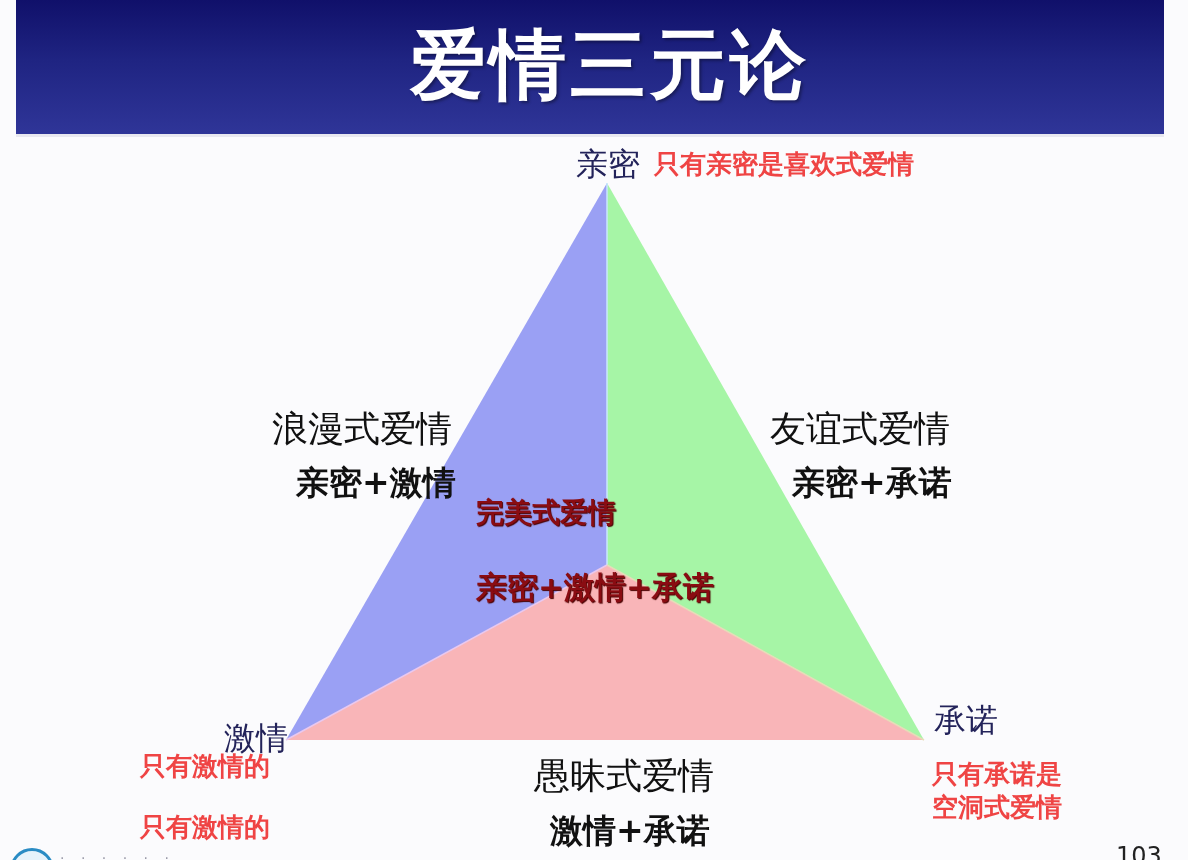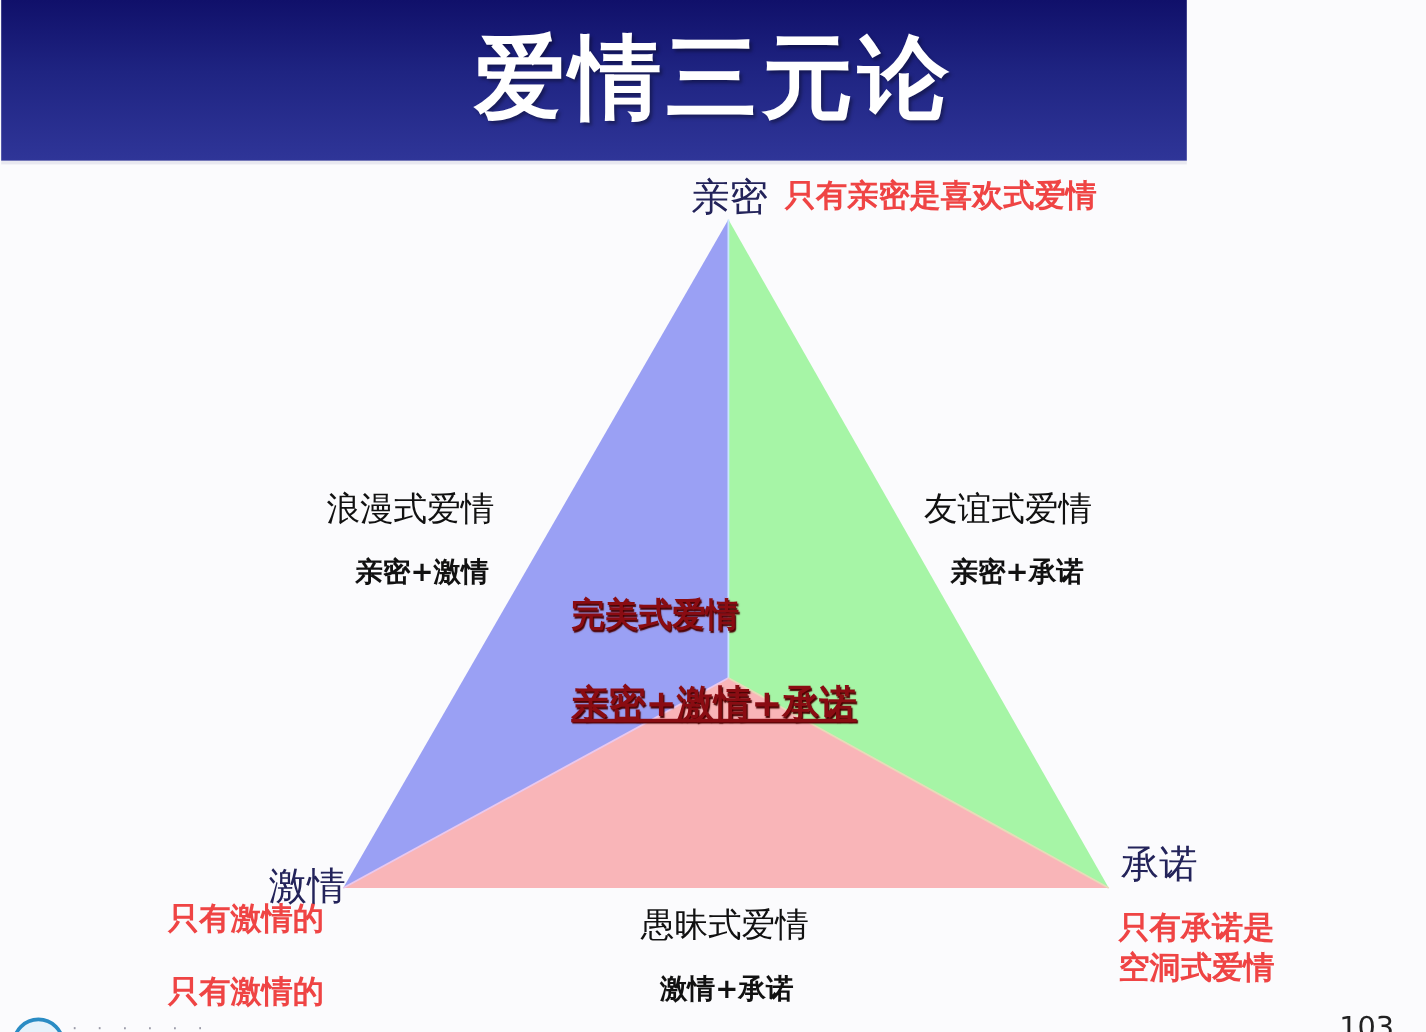--- a/index.html
+++ b/index.html
@@ -9,7 +9,7 @@
     font-family:"DejaVu Sans", "Liberation Sans", sans-serif;
   }
   .header {
-    position:absolute; left:1px; top:0; width:988px; height:134px;
+    position:absolute; left:16px; top:0; width:1148px; height:134px;
     background:linear-gradient(180deg,#10106a 0%,#1f2482 45%,#2f3598 100%);
     border-bottom:3px solid #e8e8f0;
   }

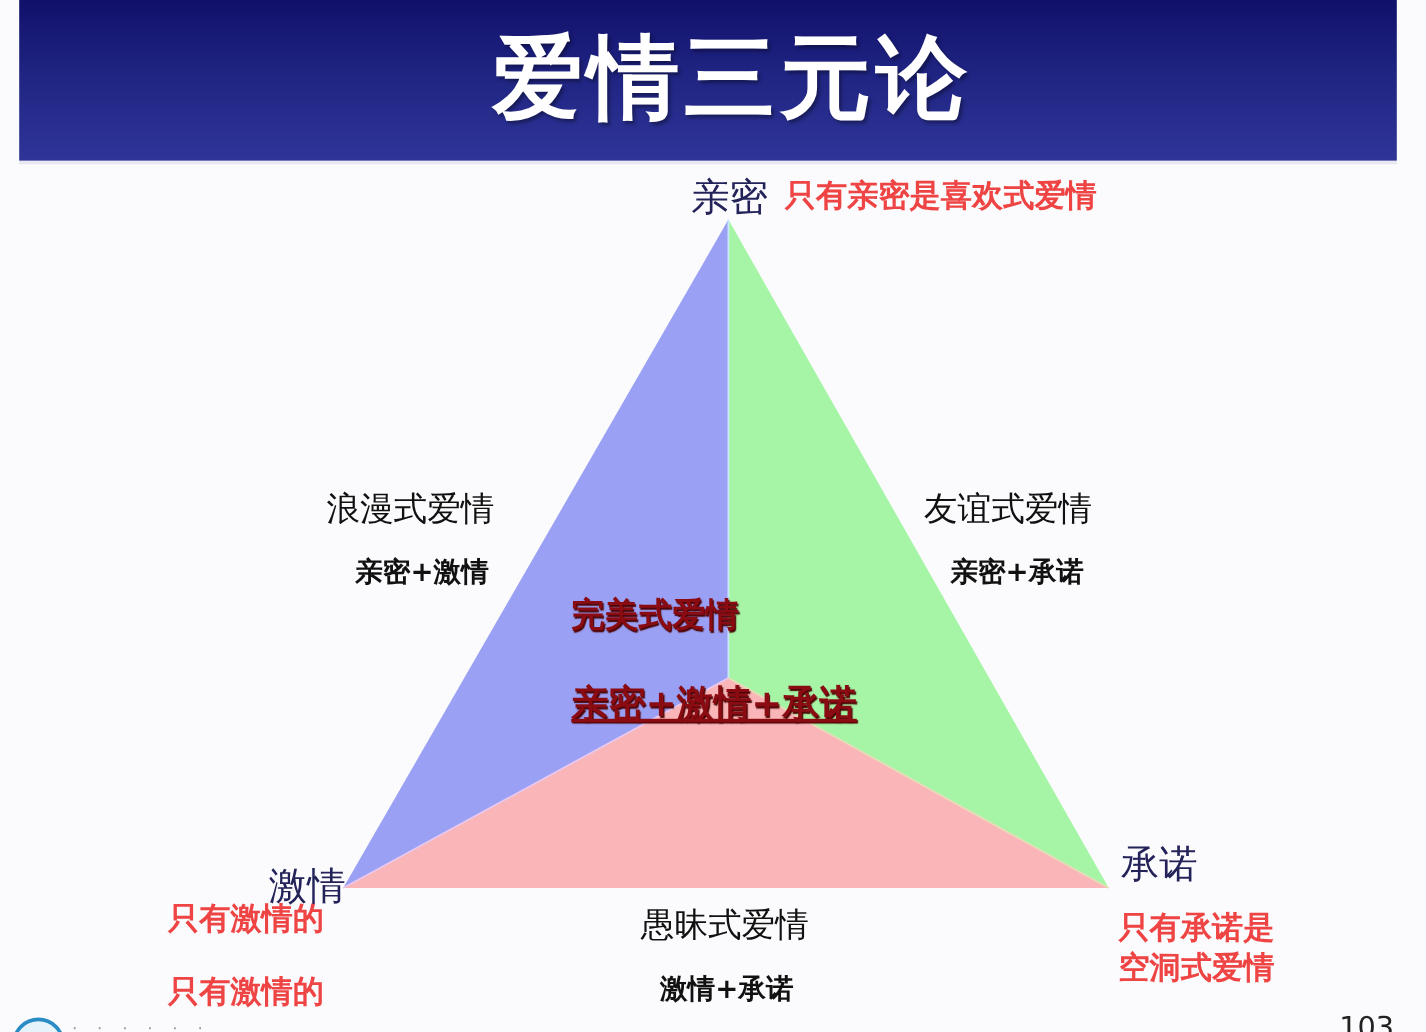--- a/index.html
+++ b/index.html
@@ -23,7 +23,7 @@
   .lbl { position:absolute; white-space:nowrap; line-height:1.15; }
   .vertex { color:#23235a; font-size:32px; }
   .note { color:#ef4444; font-size:26px; font-weight:bold; }
-  .type { color:#111; font-size:28px; }
+  .type { color:#111; font-size:36px; }
   .combo { color:#111; font-size:23px; font-weight:bold; }
   .center-type { color:#8a0c12; font-size:28px; font-weight:bold;
     text-shadow:1px 1px 1px #4a0000; }

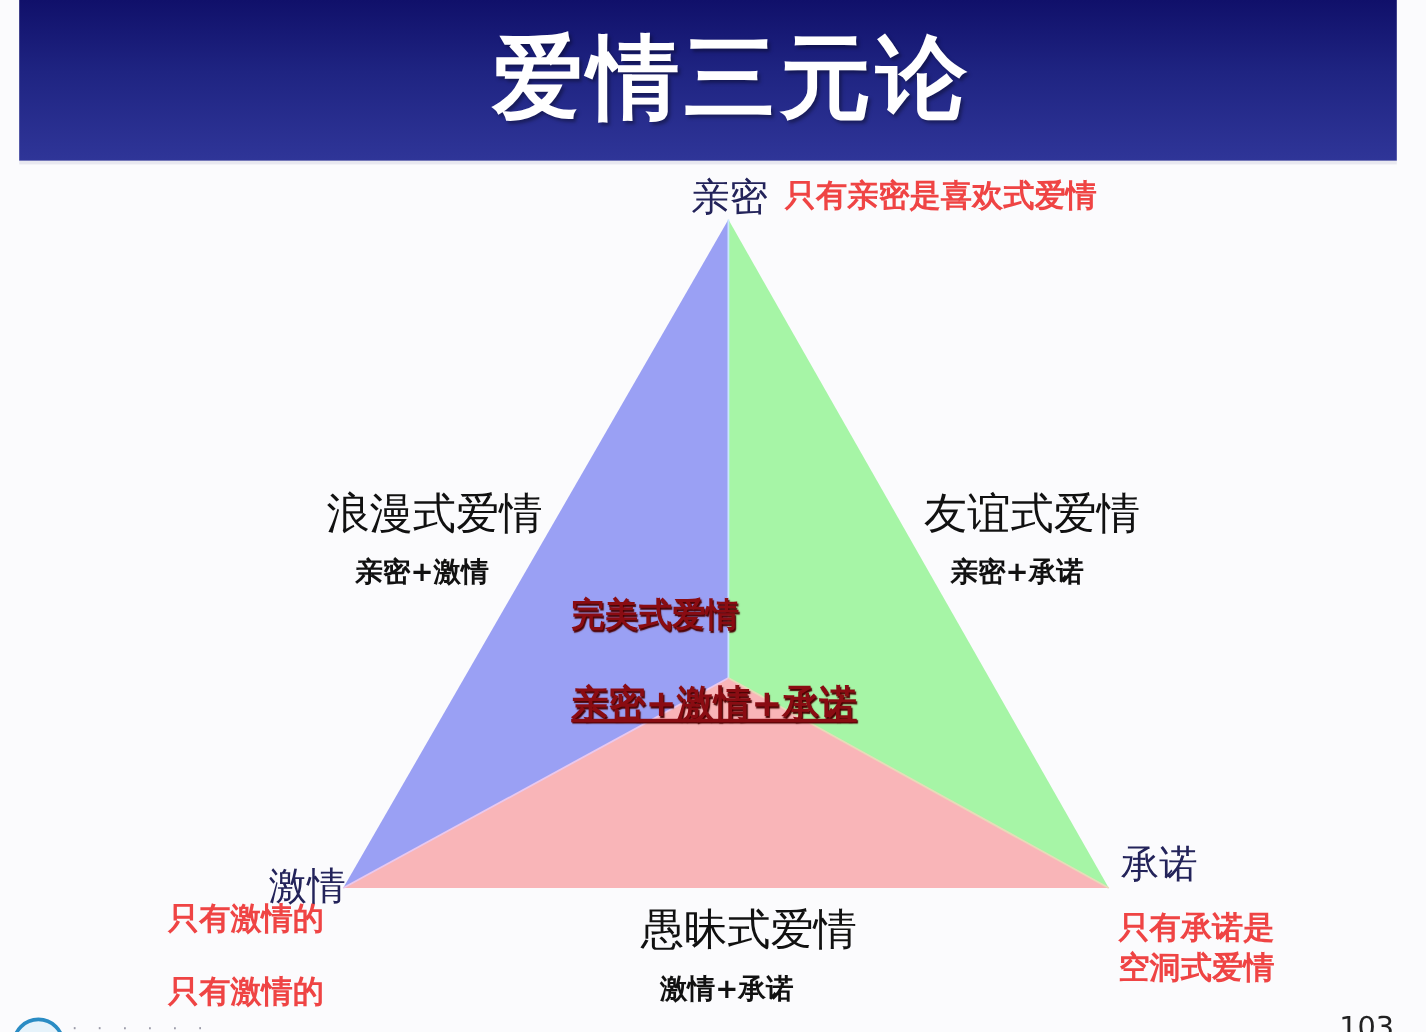--- a/index.html
+++ b/index.html
@@ -24,7 +24,7 @@
   .vertex { color:#23235a; font-size:32px; }
   .note { color:#ef4444; font-size:26px; font-weight:bold; }
   .type { color:#111; font-size:36px; }
-  .combo { color:#111; font-size:23px; font-weight:bold; }
+  .combo { color:#111; font-size:33px; font-weight:bold; }
   .center-type { color:#8a0c12; font-size:28px; font-weight:bold;
     text-shadow:1px 1px 1px #4a0000; }
   .center-combo { color:#8a0c12; font-size:31px; font-weight:bold;

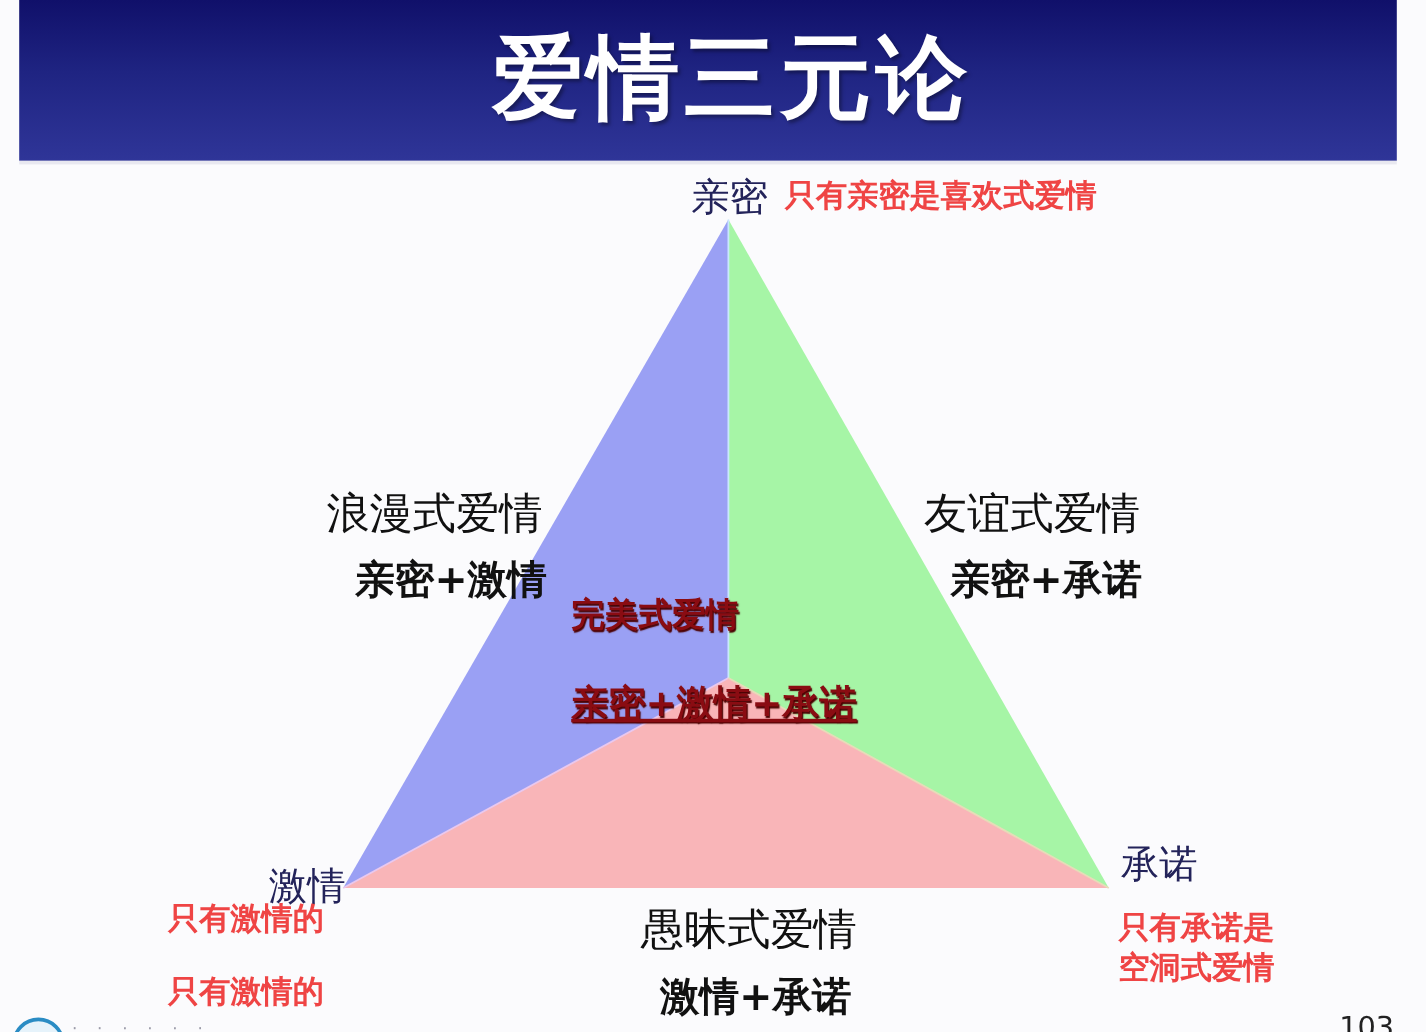--- a/index.html
+++ b/index.html
@@ -60,7 +60,7 @@
 <div class="lbl combo" style="left:792px; top:464px;">亲密+承诺</div>
 
 <div class="lbl center-type" style="left:476px; top:497px;">完美式爱情</div>
-<div class="lbl center-combo" style="left:476px; top:570px;text-decoration:underline;">亲密+激情+承诺</div>
+<div class="lbl center-combo" style="left:476px; top:570px;">亲密+激情+承诺</div>
 
 <div class="lbl vertex" style="left:224px; top:720px;">激情</div>
 <div class="lbl note" style="left:140px; top:752px;">只有激情的</div>

